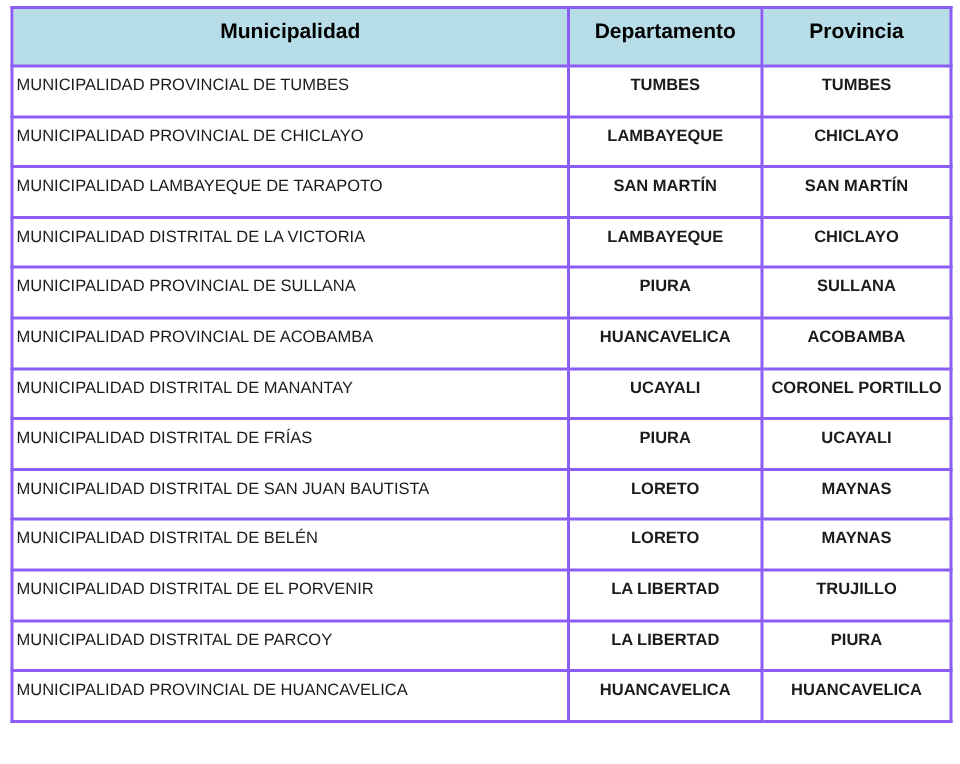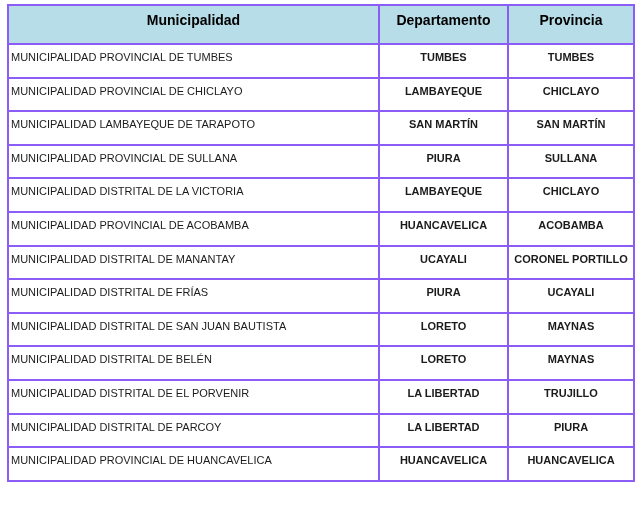--- a/index.html
+++ b/index.html
@@ -97,15 +97,15 @@
   </tr>
 
   <tr>
+    <td class="col-municipalidad">MUNICIPALIDAD DISTRITAL DE LA VICTORIA</td>
+    <td class="col-departamento">LAMBAYEQUE</td>
+    <td class="col-provincia">CHICLAYO</td>
+  </tr>
+
+  <tr>
     <td class="col-municipalidad">MUNICIPALIDAD PROVINCIAL DE SULLANA</td>
     <td class="col-departamento">PIURA</td>
     <td class="col-provincia">SULLANA</td>
-  </tr>
-
-  <tr>
-    <td class="col-municipalidad">MUNICIPALIDAD DISTRITAL DE LA VICTORIA</td>
-    <td class="col-departamento">LAMBAYEQUE</td>
-    <td class="col-provincia">CHICLAYO</td>
   </tr>
 
   <tr>

